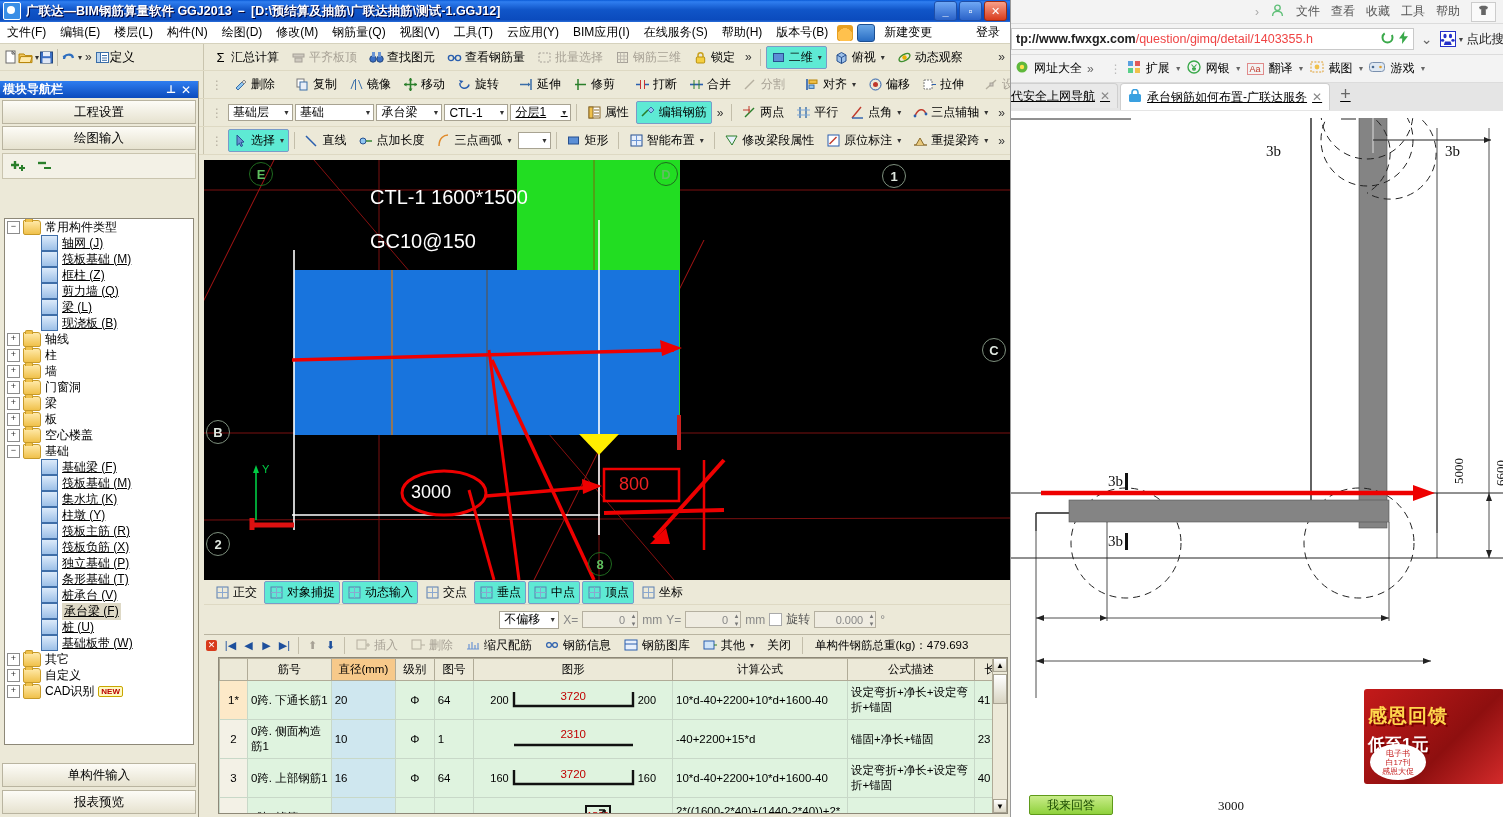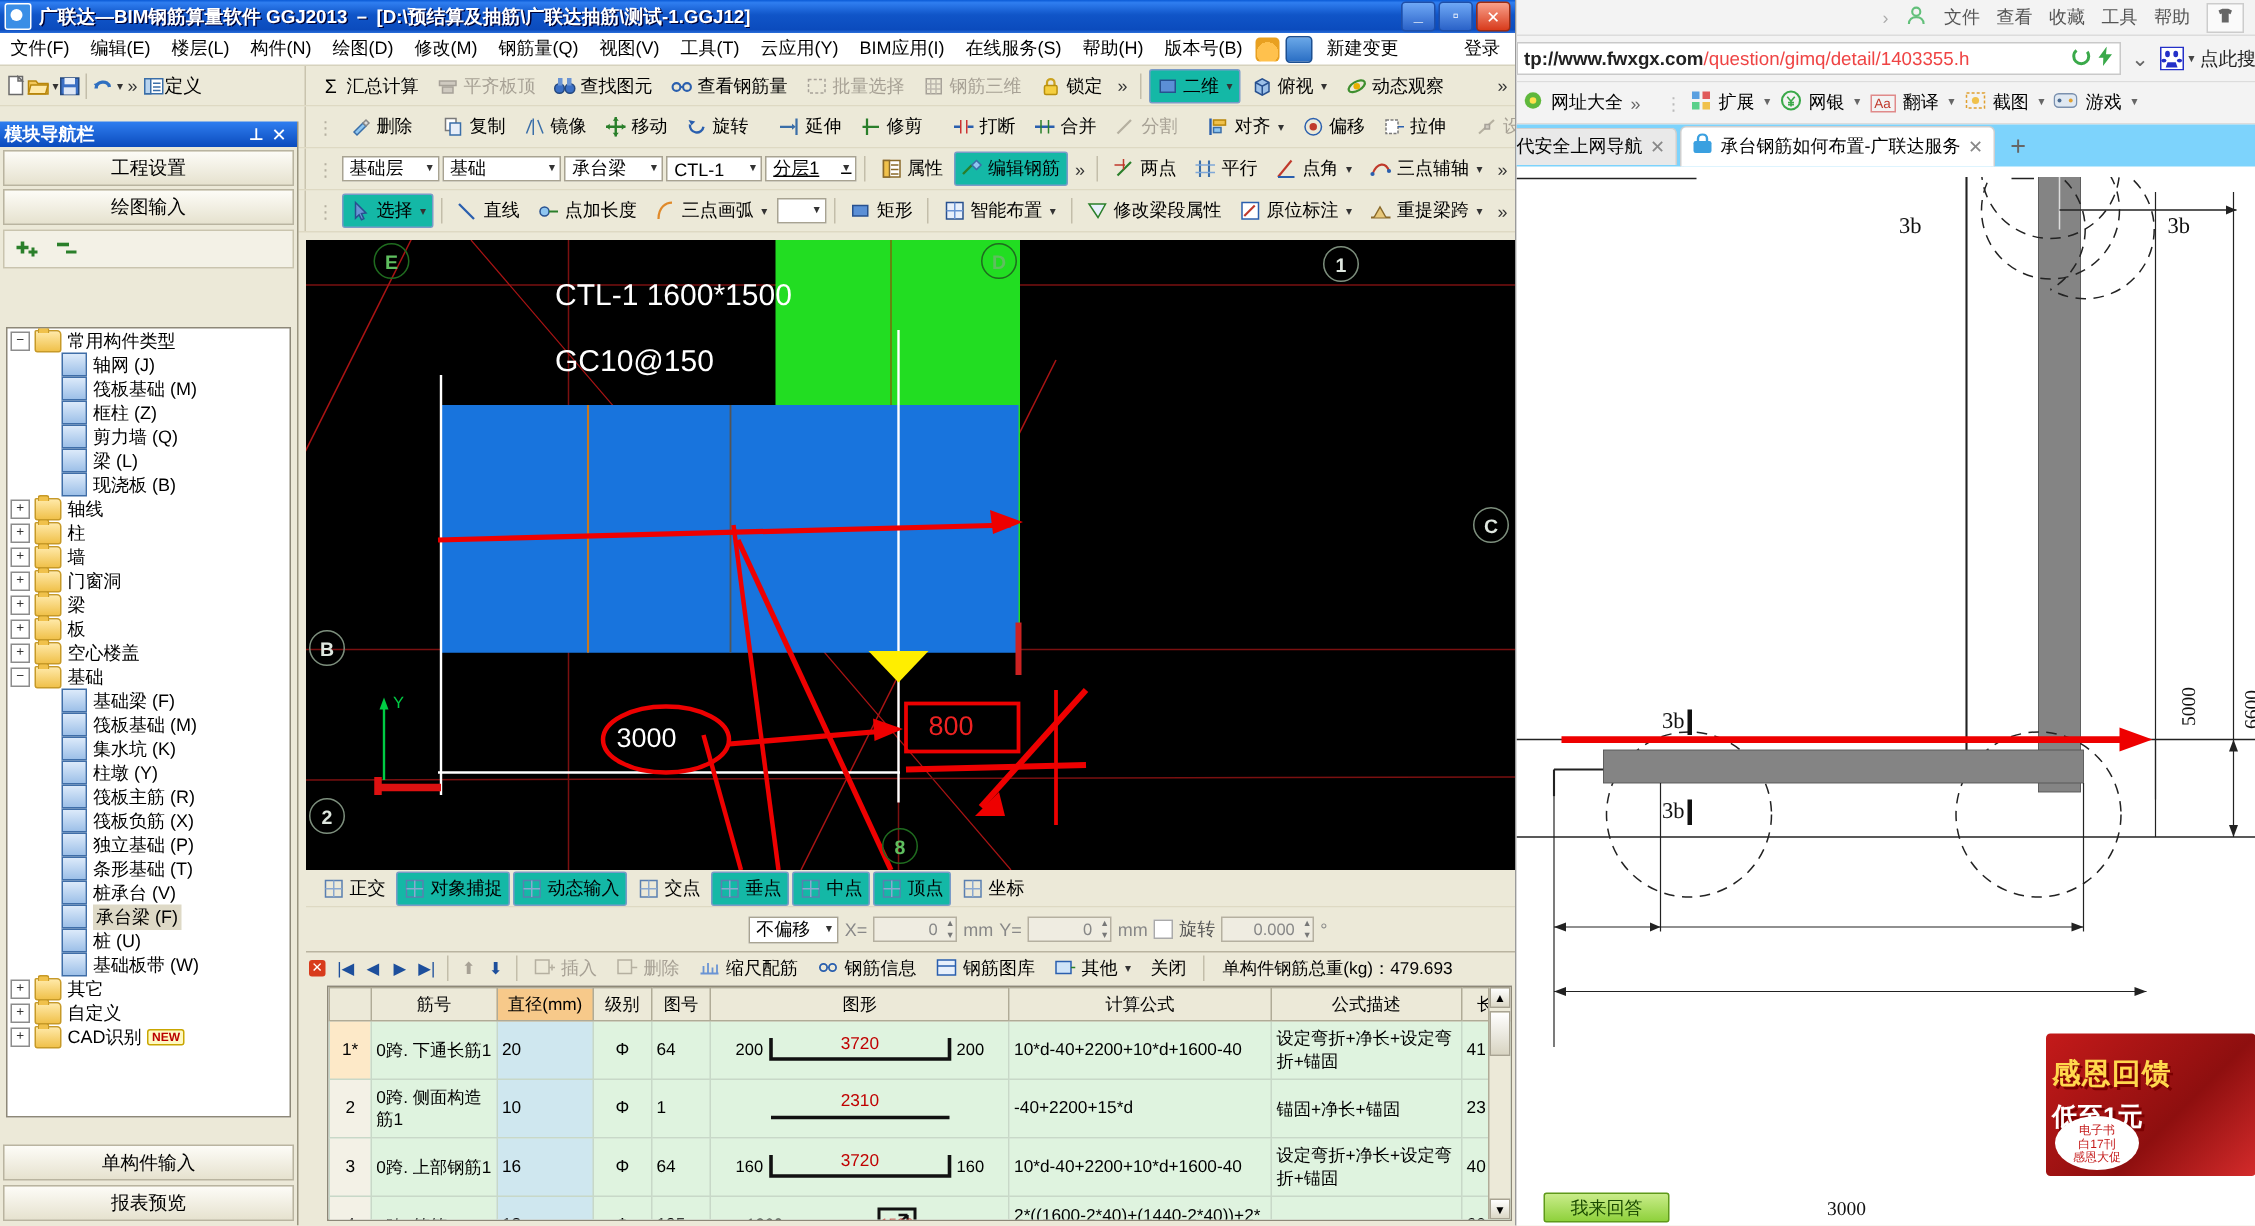--- a/index.html
+++ b/index.html
@@ -32,7 +32,7 @@
   .tb-main{flex:1;display:flex;align-items:center;height:100%;padding-left:4px;gap:2px;overflow:hidden;}
   .tbtn{display:flex;align-items:center;gap:3px;padding:2px 4px;white-space:nowrap;font-size:12px;color:#000;border:1px solid transparent;border-radius:2px;}
   .tbtn.dim{color:#a7a195;}
-  .tbtn.boxed{border:1px solid #7a9bc8;background:#14b8a6;}
+  .tbtn.boxed{border:1px solid #7a9bc8;background:#5eead4;}
   .sep{width:1px;height:17px;background:#c3beaa;margin:0 3px;}
   .chev{color:#333;font-size:12px;padding:0 3px;}
   .caret{font-size:8px;color:#333;padding-left:2px;}

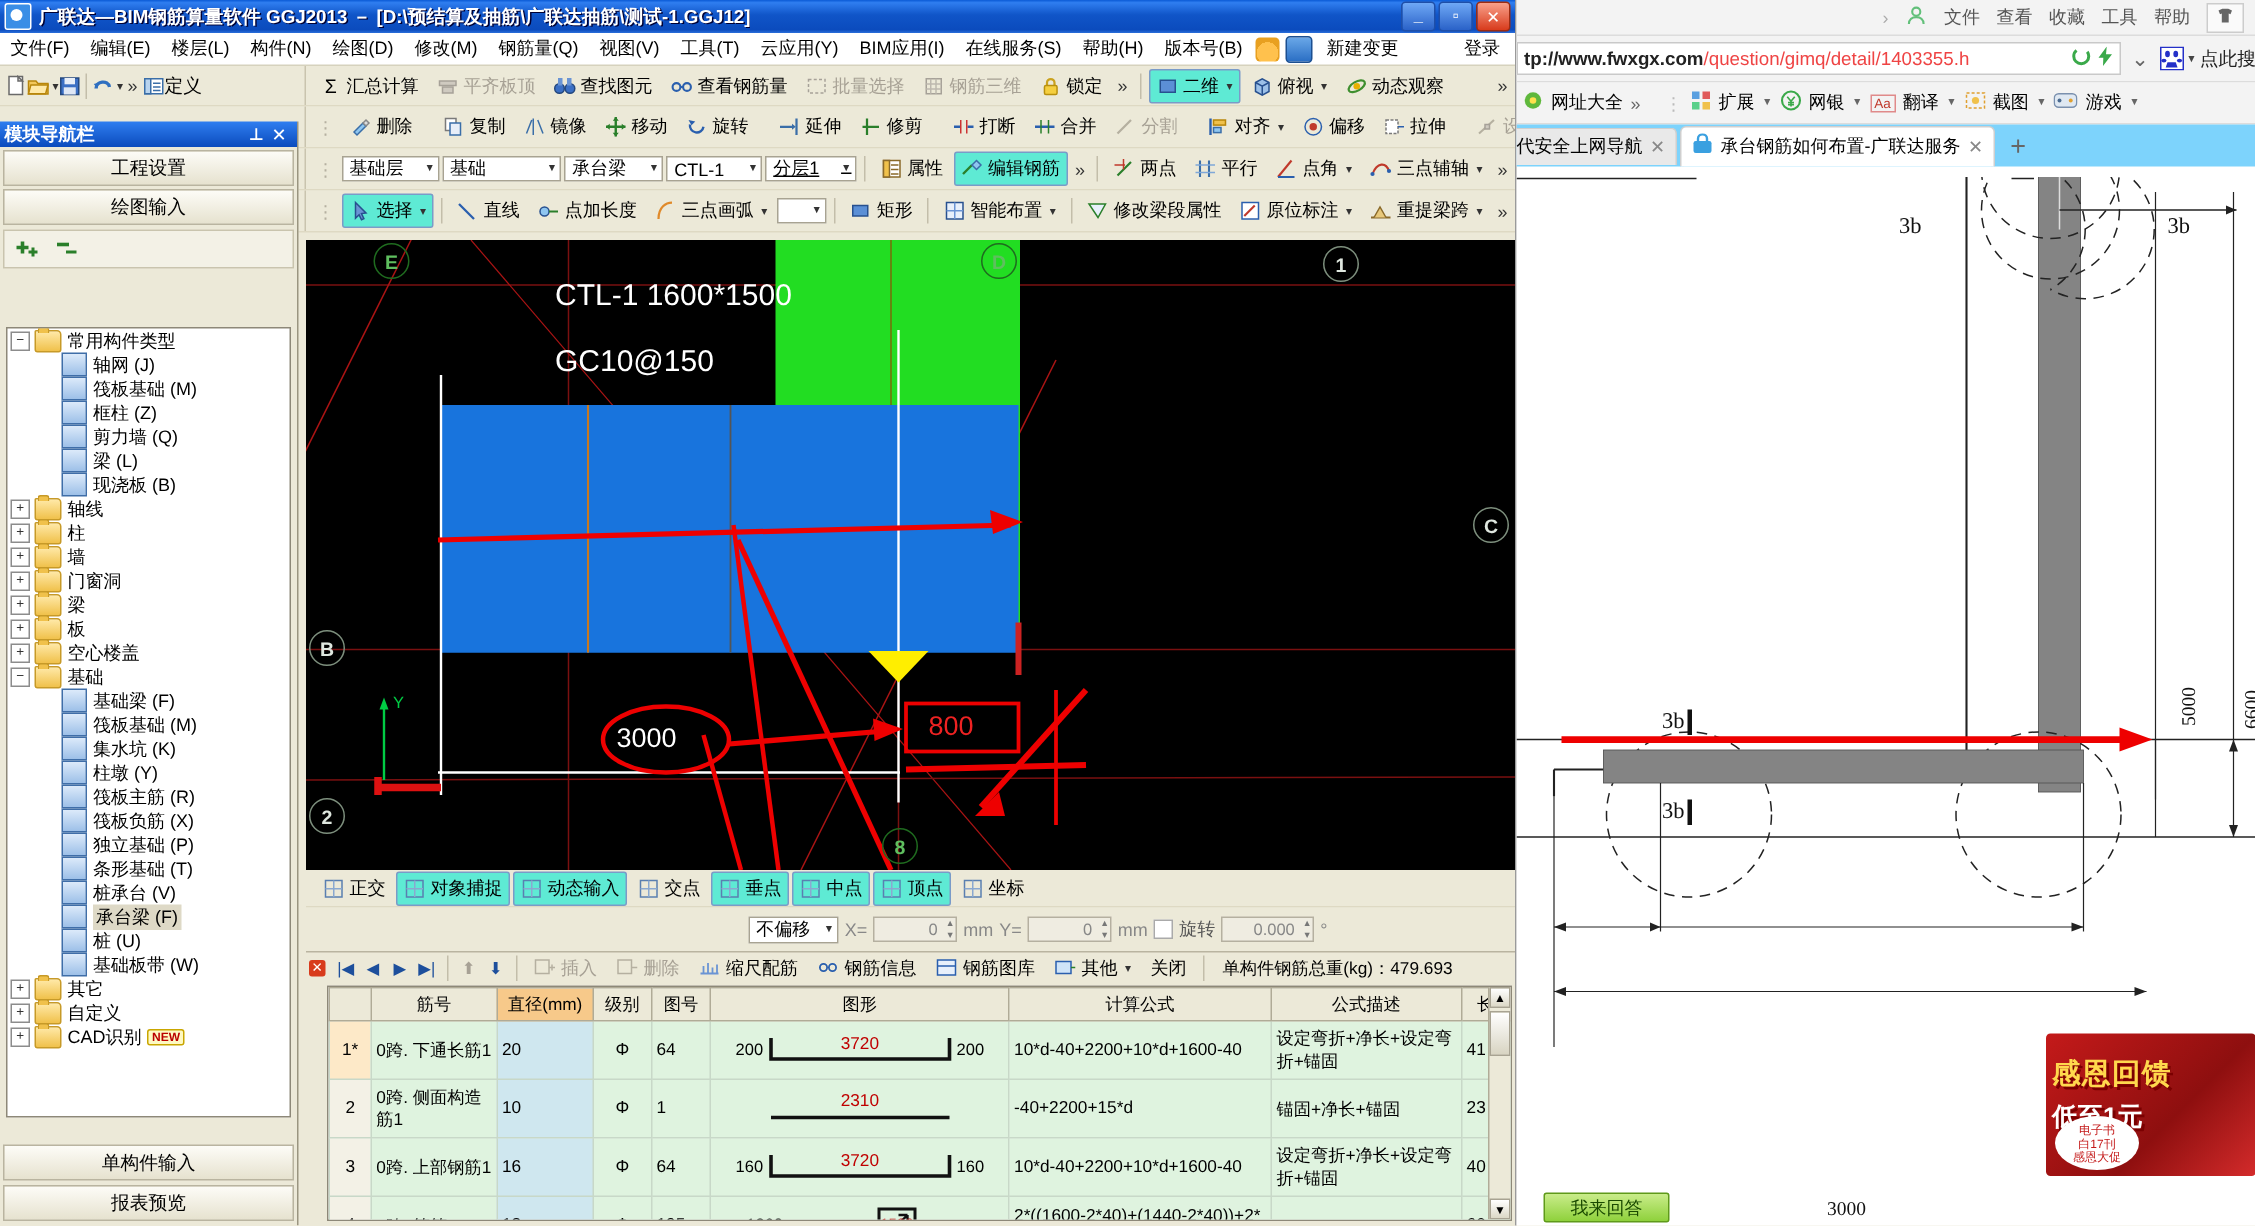--- a/index.html
+++ b/index.html
@@ -114,7 +114,7 @@
   .burl .u-dark{color:#222;font-weight:bold;}
   .burl .u-grey{color:#ef4444;}
   .bfav{height:27px;display:flex;align-items:center;gap:5px;font-size:12px;background:#f3f3f3;border-bottom:1px solid #dcdcdc;padding-left:4px;}
-  .btabs{height:28px;display:flex;align-items:center;background:#7dd3fc;padding-left:2px;}
+  .btabs{height:28px;display:flex;align-items:flex-start;background:#e5e5e5;padding-left:2px;text-decoration:underline;}
   .btab{height:24px;display:flex;align-items:center;gap:5px;padding:0 7px;font-size:12px;background:#e9e9e9;
         border:1px solid #cfcfcf;border-bottom:none;border-radius:4px 4px 0 0;margin-right:2px;max-width:210px;overflow:hidden;white-space:nowrap;}
   .btab.act{background:#fff;height:26px;}

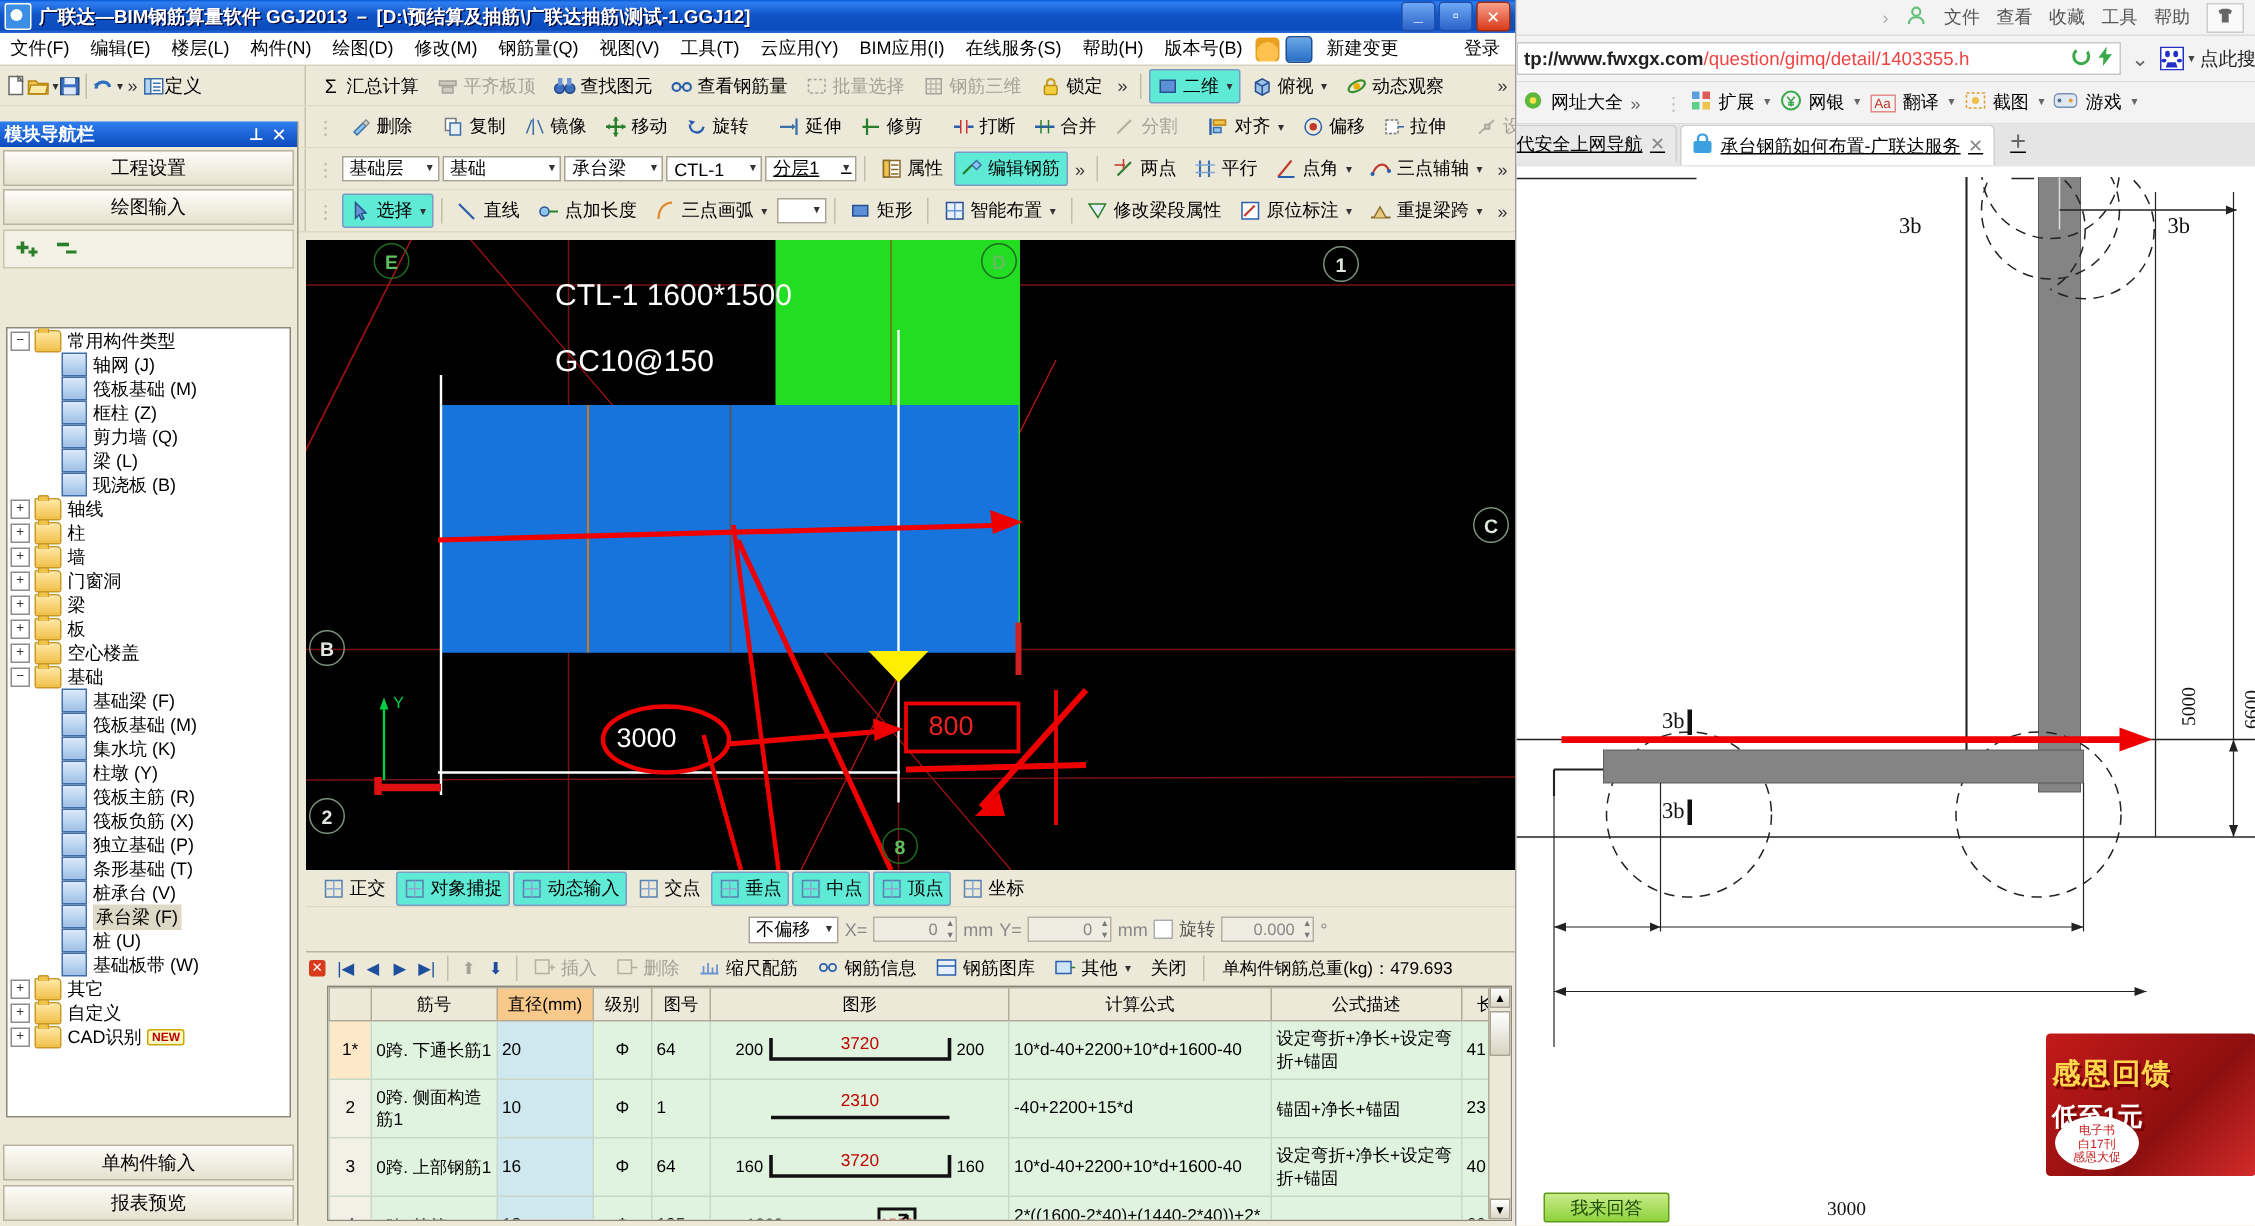--- a/index.html
+++ b/index.html
@@ -59,7 +59,7 @@
   .folder{width:16px;height:13px;margin-right:4px;flex:0 0 auto;background:linear-gradient(to bottom,#ffe9a8,#f0c14b);
           border:1px solid #c79a28;border-radius:1px 3px 2px 2px;position:relative;}
   .folder:before{content:"";position:absolute;left:1px;top:-3px;width:6px;height:3px;background:#f0c14b;border:1px solid #c79a28;border-bottom:none;border-radius:2px 2px 0 0;}
-  .indent{padding-left:22px;}
+  .indent{padding-left:22px;text-decoration:underline;}
   .leaf-ic{width:15px;height:14px;margin-right:4px;flex:0 0 auto;border:1px solid #3f6ea8;background:linear-gradient(#dceafa,#9dc0e8);}
   .sel-label{background:#ded9c6;padding:0 2px;}
   .newbadge{display:inline-block;margin-left:4px;background:#fef9c3;border:1px solid #c9a600;color:#b00;font-size:8px;

